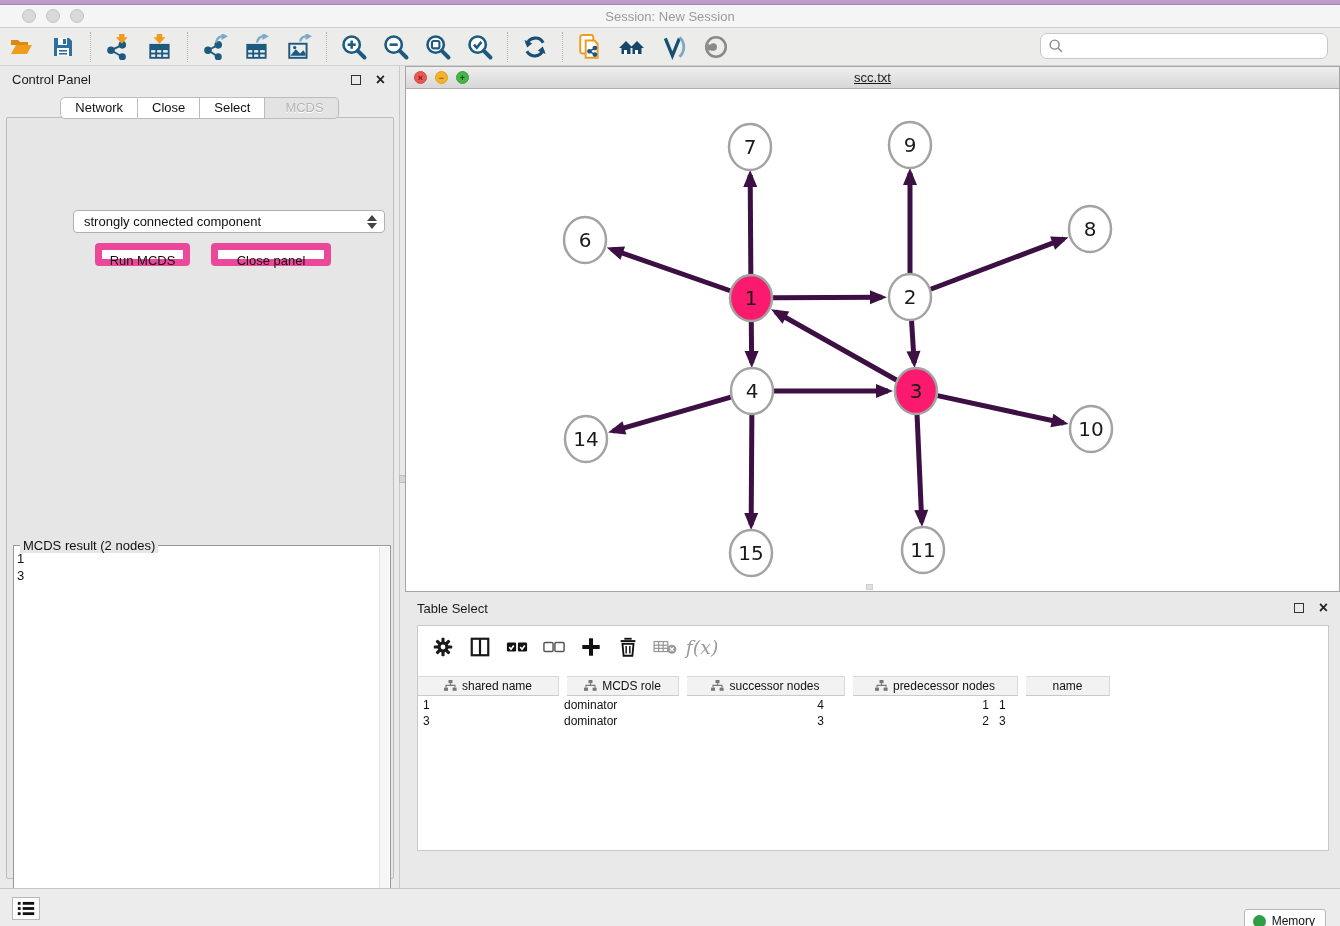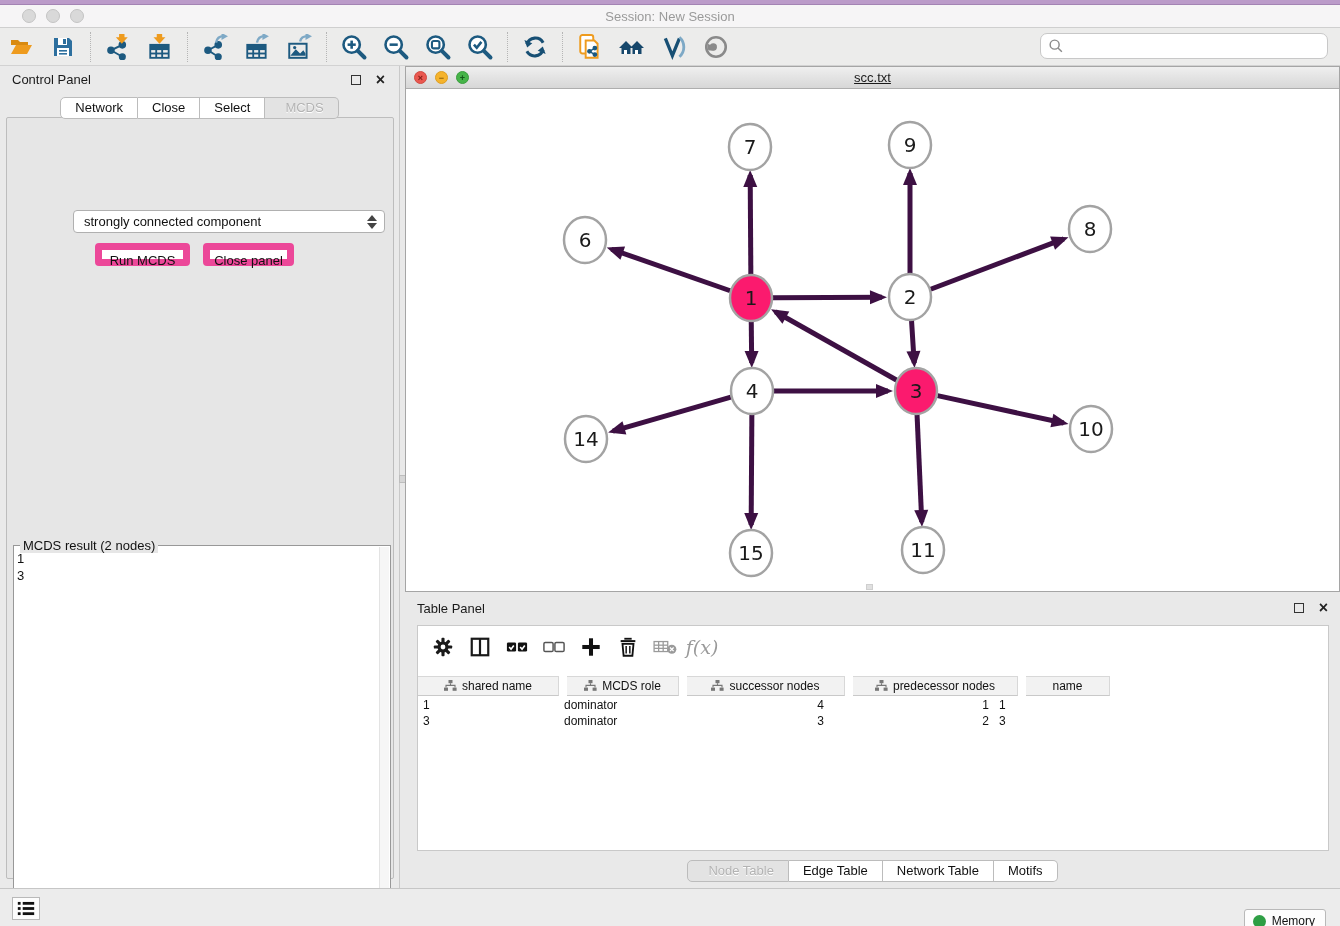--- a/index.html
+++ b/index.html
@@ -275,7 +275,7 @@
           </span>
       </div>
       <div class="btn" style="left:88px; top:125px; width:95px;">Run MCDS</div>
-      <div class="btn" style="left:196px; top:125px; width:91px;">Close panel</div>
+      <div class="btn" style="left:204px; top:125px; width:120px;">Close panel</div>
       <div class="mcds-box">
         <span class="mcds-legend">MCDS result (2 nodes)</span>
         <div class="mcds-text">1

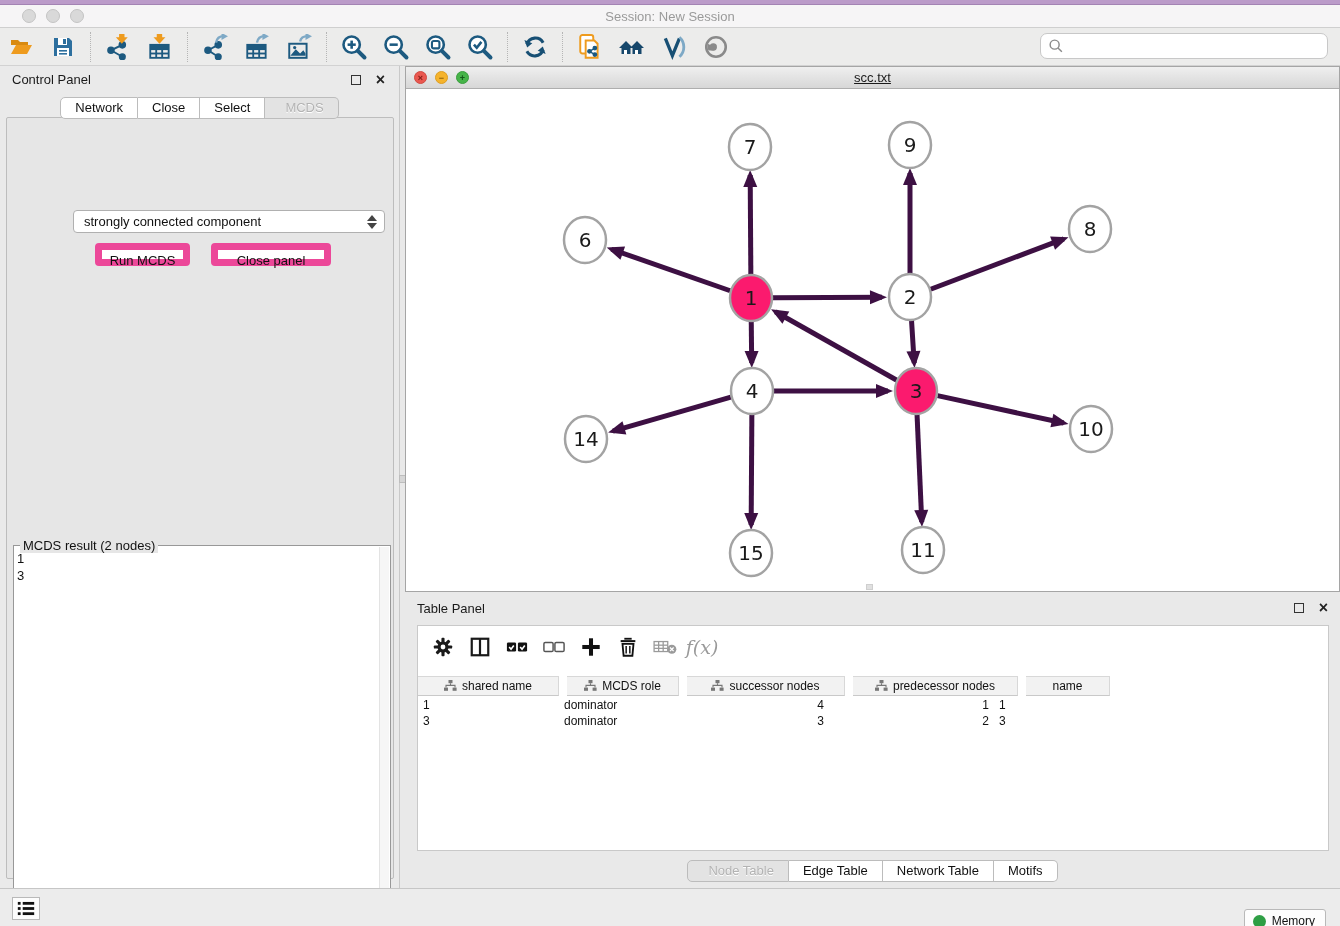--- a/index.html
+++ b/index.html
@@ -374,7 +374,7 @@
 
   <div class="table-panel">
     <div class="tp-head">
-      <span class="ph-title">Table Panel</span>
+      <span class="ph-title">Table Select</span>
       <span class="float-ico" style="right:36px; top:8px"></span>
       <span class="close-ico" style="right:12px; top:7px">×</span>
     </div>

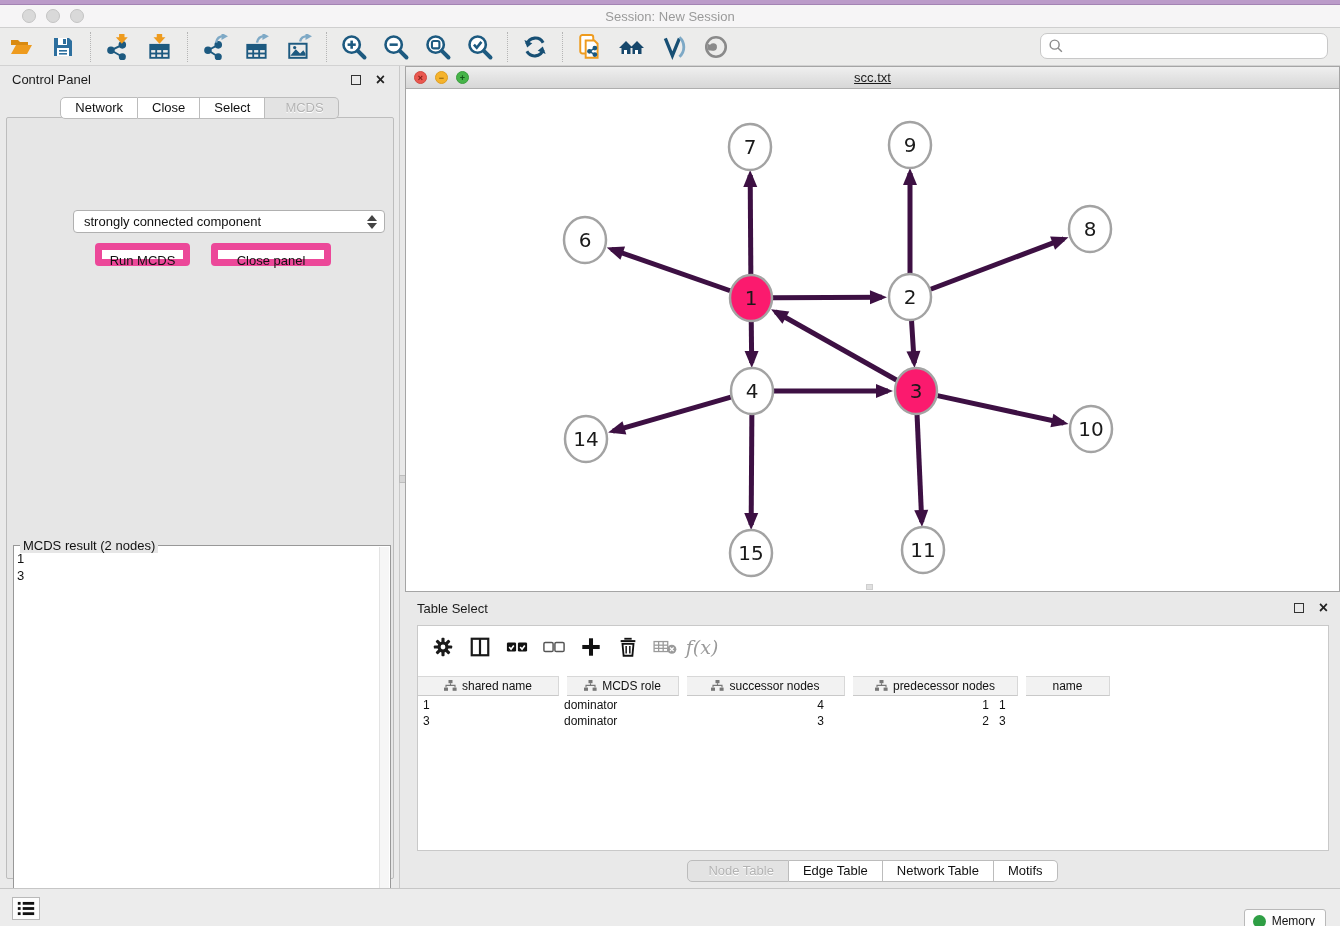--- a/index.html
+++ b/index.html
@@ -518,12 +518,6 @@
           </div>
         </div>
     </div>
-    <div class="bottom-tabs">
-        <div class="tab active">Node Table</div>
-        <div class="tab">Edge Table</div>
-        <div class="tab">Network Table</div>
-        <div class="tab">Motifs</div>
-      </div>
   </div>
 
   <div class="statusbar">

